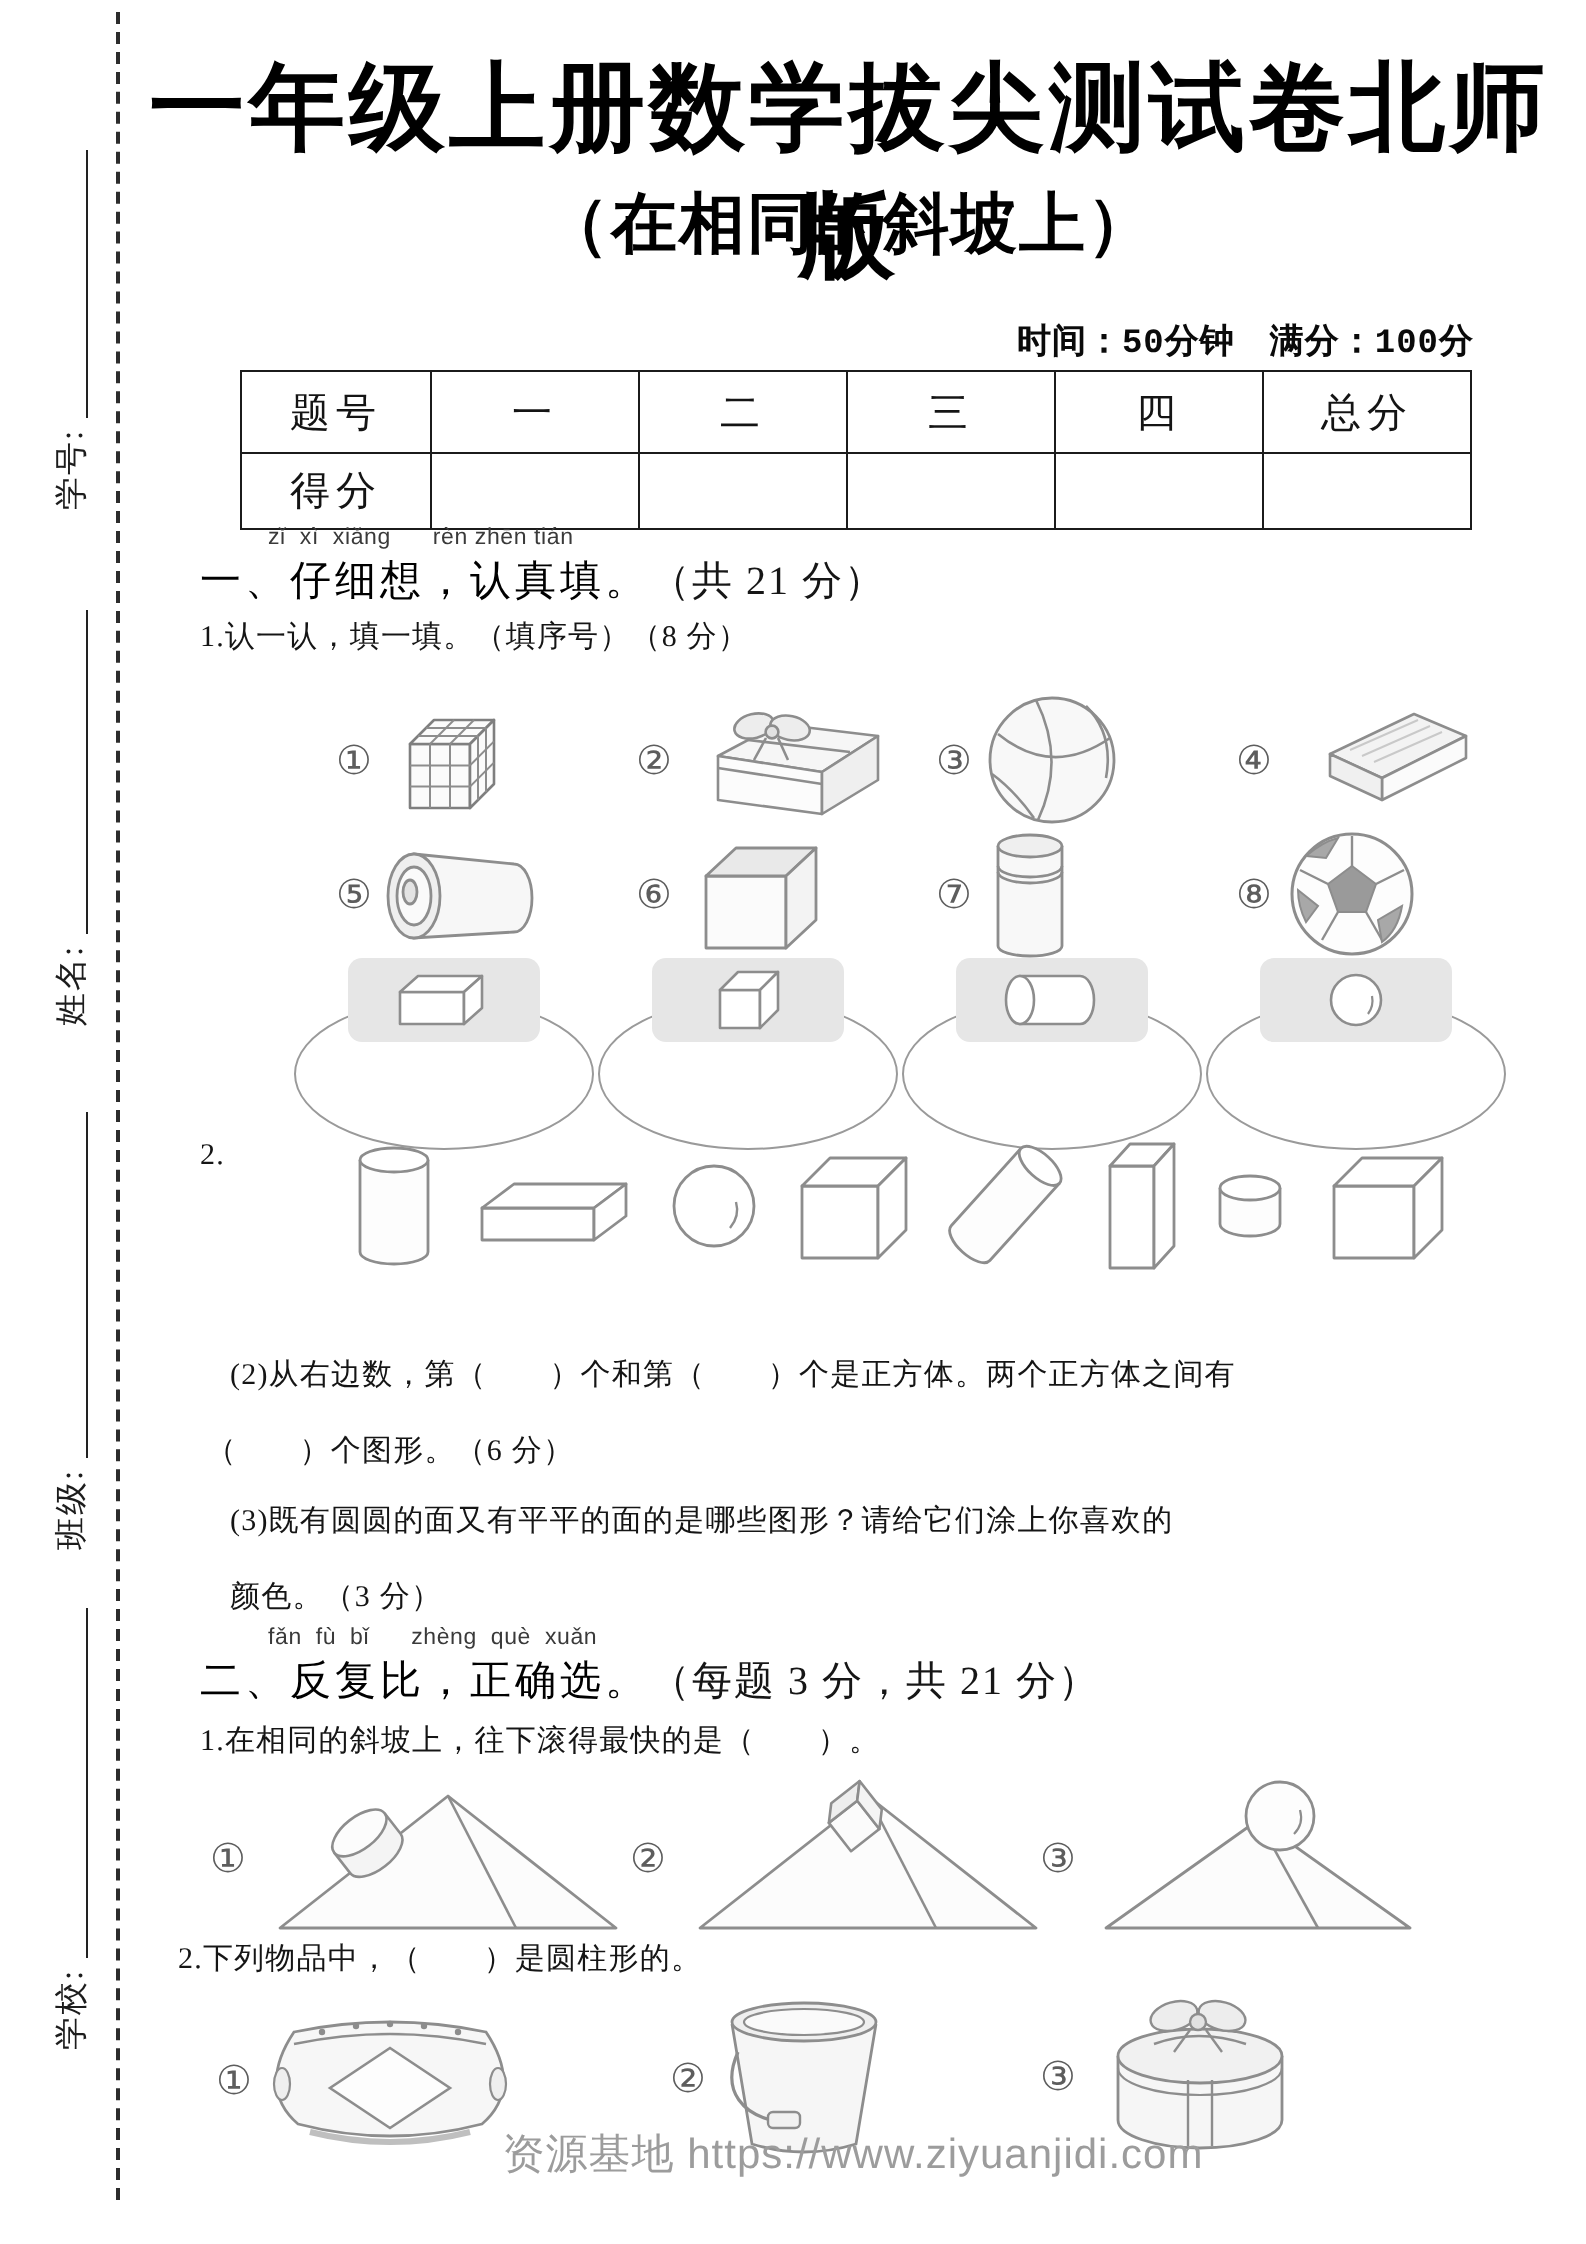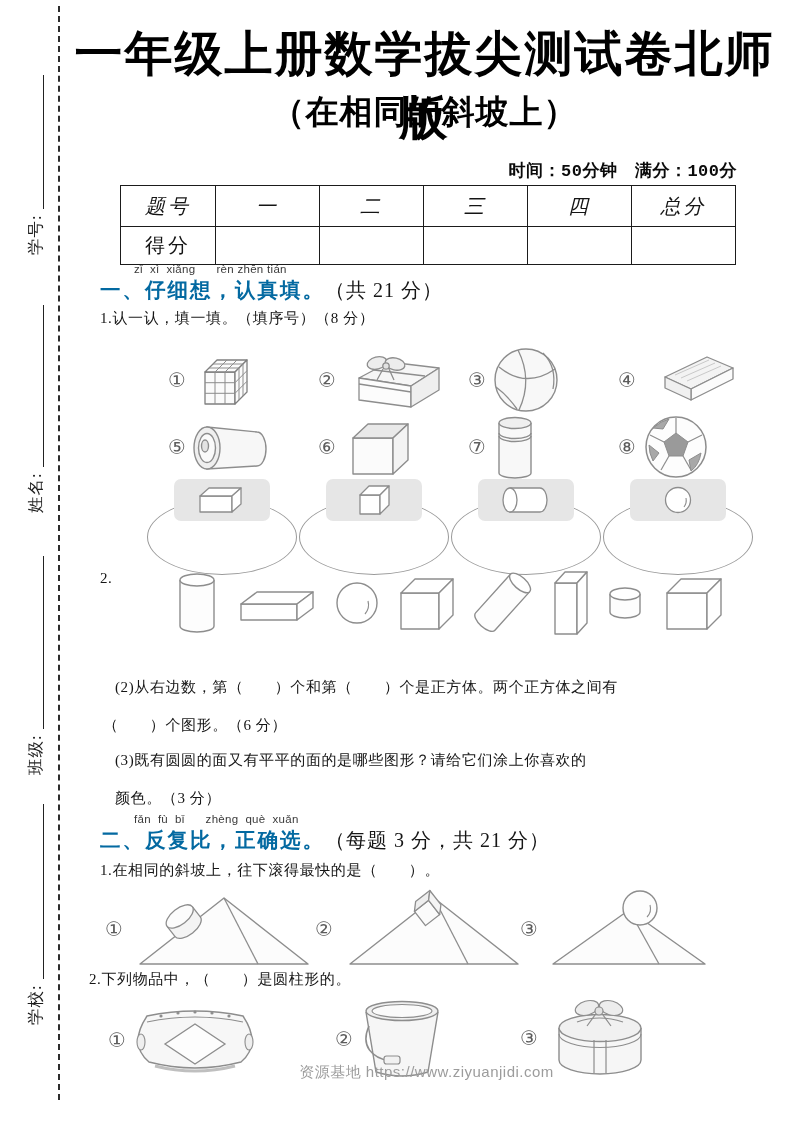--- a/index.html
+++ b/index.html
@@ -25,7 +25,7 @@
   .scoretable td{border:1.9px solid #1b1b1b;text-align:center;vertical-align:middle;
         font-size:20px;letter-spacing:3px;padding:0;color:#141414;}
   .scoretable .c0{width:94px;}  .scoretable .c{width:103px;}
-  .scoretable .r0 td{height:40px;font-style:italic;} .scoretable .r1 td{height:37px;}
+  .scoretable .r0 td{height:40px;} .scoretable .r1 td{height:37px;}
   
   .pinyin{position:absolute;font-family:"Liberation Sans",sans-serif;font-size:11.5px;color:#3a3a3a;
           letter-spacing:0.3px;white-space:pre;}

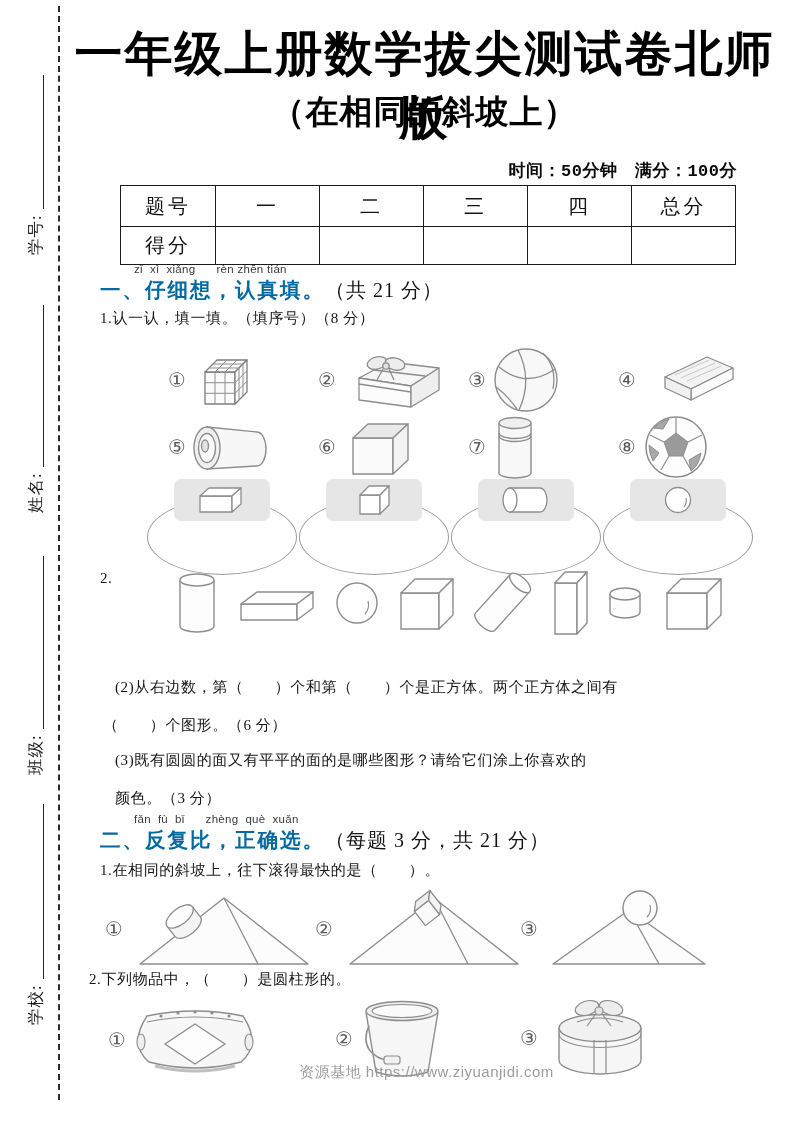--- a/index.html
+++ b/index.html
@@ -30,7 +30,7 @@
   .pinyin{position:absolute;font-family:"Liberation Sans",sans-serif;font-size:11.5px;color:#3a3a3a;
           letter-spacing:0.3px;white-space:pre;}
   .shead{position:absolute;font-size:20.5px;white-space:nowrap;}
-  .shead .bold{font-family:"Liberation Sans",sans-serif;font-weight:bold;letter-spacing:2px;color:#0369a1;}
+  .shead .bold{font-family:"Liberation Sans",sans-serif;font-weight:normal;letter-spacing:2px;color:#000000;}
   .shead .rest{font-size:20px;letter-spacing:1px;color:#161616;text-align:right;}
   .qtext{position:absolute;font-size:15px;letter-spacing:0.6px;color:#151515;white-space:nowrap;}
   

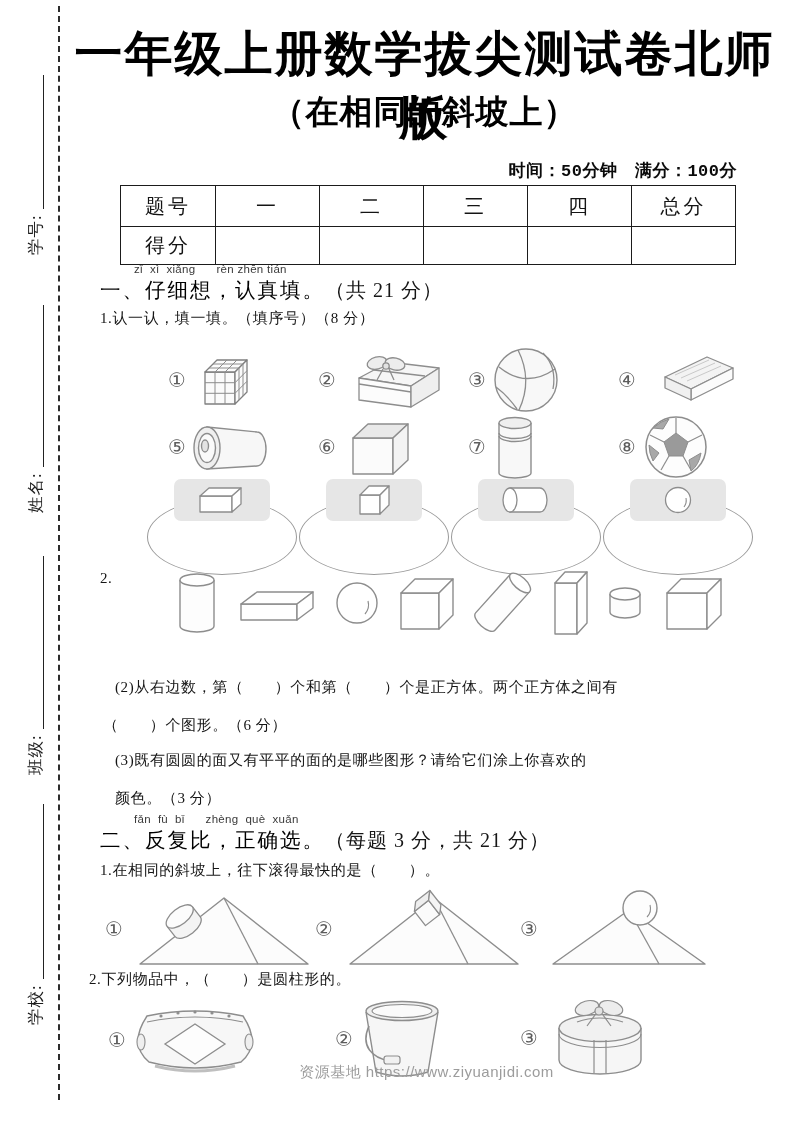--- a/index.html
+++ b/index.html
@@ -49,7 +49,7 @@
   .opt{position:absolute;display:flex;align-items:center;}
   
   .watermark{position:absolute;left:60px;right:0;top:1063px;text-align:center;
-        font-family:"Liberation Sans",sans-serif;font-size:15px;color:#9c9c9c;letter-spacing:0.5px;}
+        font-family:"Liberation Sans",sans-serif;font-size:21px;color:#9c9c9c;letter-spacing:0.5px;}
   .pageno{position:absolute;left:60px;right:0;top:1085px;text-align:center;
         font-size:20px;color:#000;letter-spacing:6px;font-weight:600;}
 </style>

